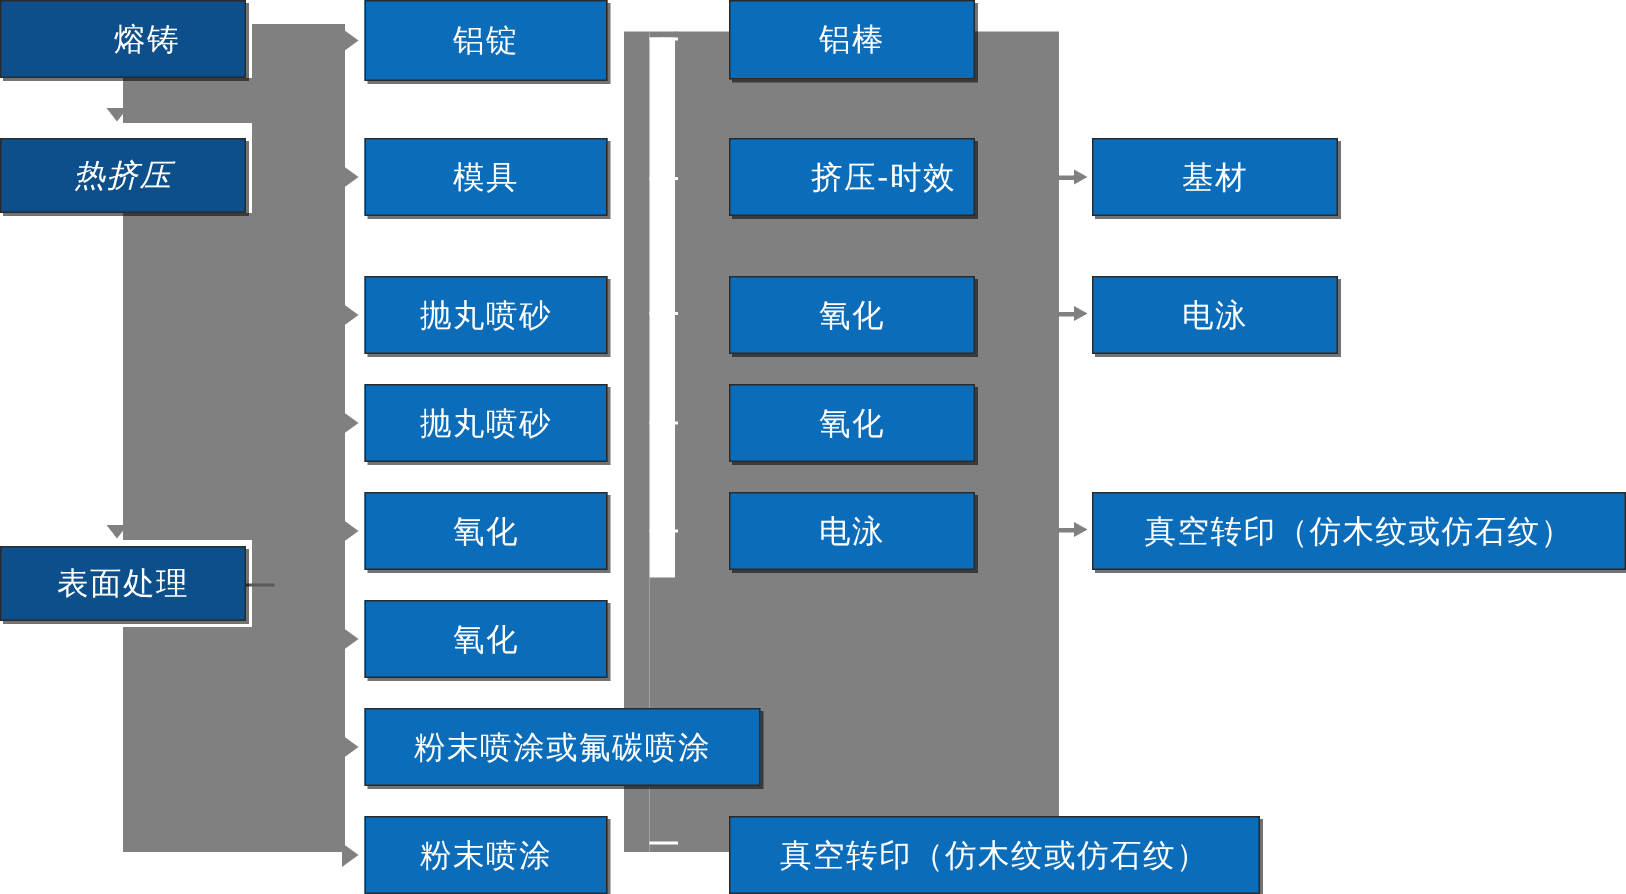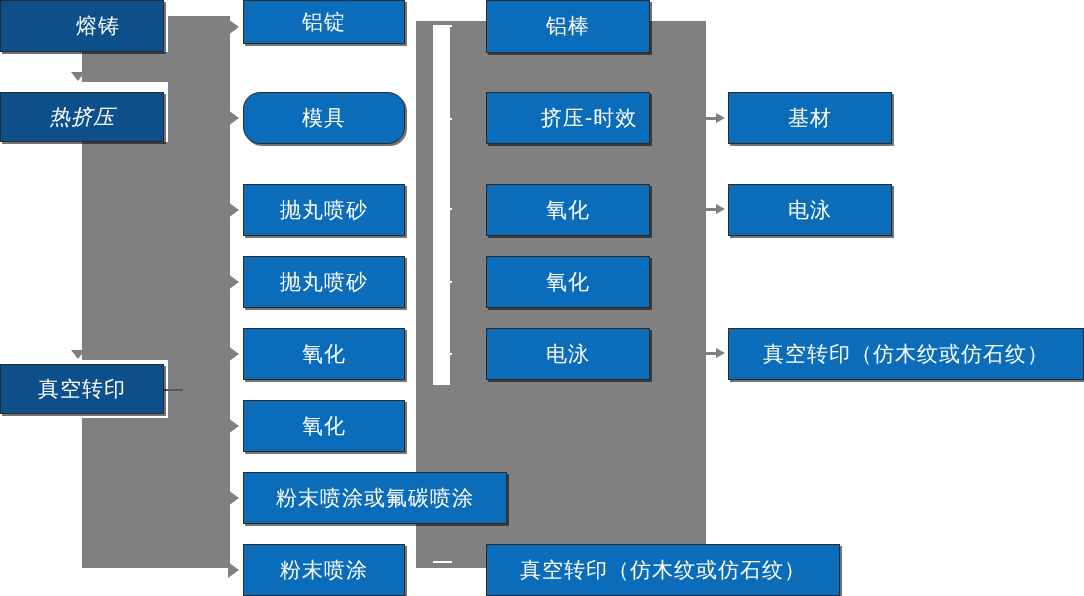--- a/index.html
+++ b/index.html
@@ -146,7 +146,7 @@
     <span>真空转印</span>
   </div>
 
-  <div class="box mid" style="left:243px; top:0px; width:162px; height:44px;">
+  <div class="box mid" style="left:243px; top:0px; width:162px; height:54px;">
     <span>铝锭</span>
   </div>
   <div class="box mid" style="left:243px; top:92px; width:162px; height:52px;border-radius:17px;">

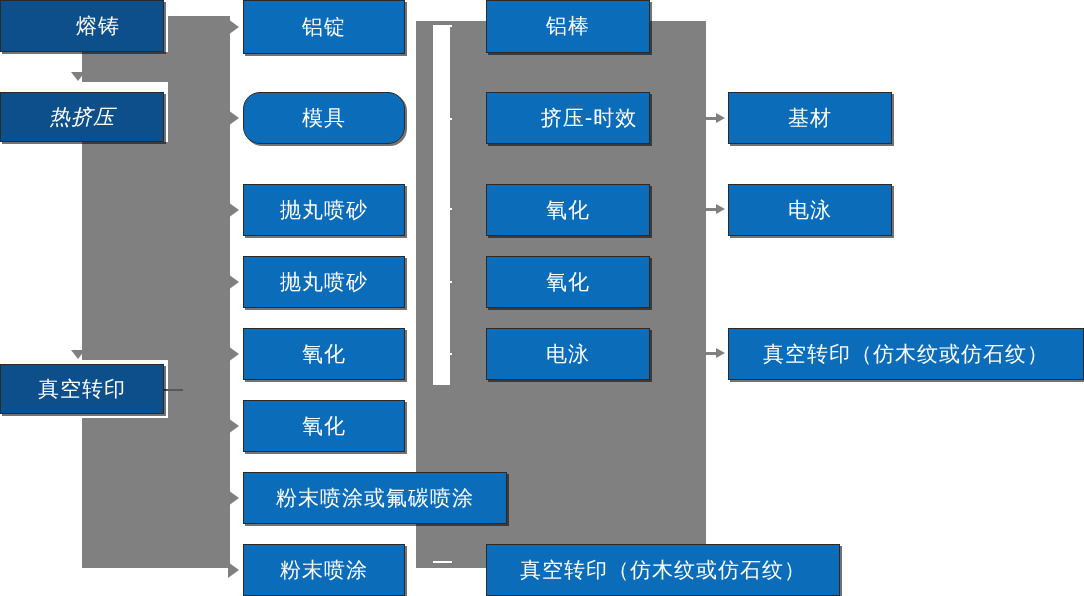--- a/index.html
+++ b/index.html
@@ -149,7 +149,7 @@
   <div class="box mid" style="left:243px; top:0px; width:162px; height:54px;">
     <span>铝锭</span>
   </div>
-  <div class="box mid" style="left:243px; top:92px; width:162px; height:52px;border-radius:17px;">
+  <div class="box mid" style="left:243px; top:92px; width:162px; height:52px;">
     <span>模具</span>
   </div>
   <div class="box mid" style="left:243px; top:184px; width:162px; height:52px;">

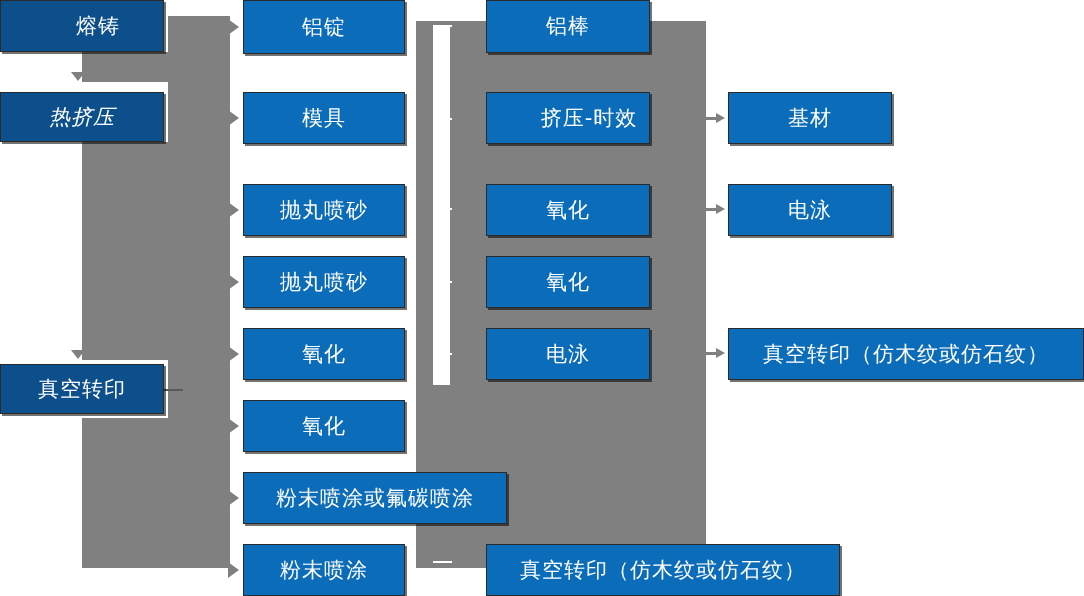--- a/index.html
+++ b/index.html
@@ -143,7 +143,7 @@
     <span>热挤压</span>
   </div>
   <div class="box dark" style="left:0px; top:364px; width:164px; height:50px;">
-    <span>真空转印</span>
+    <span>表面处理</span>
   </div>
 
   <div class="box mid" style="left:243px; top:0px; width:162px; height:54px;">

